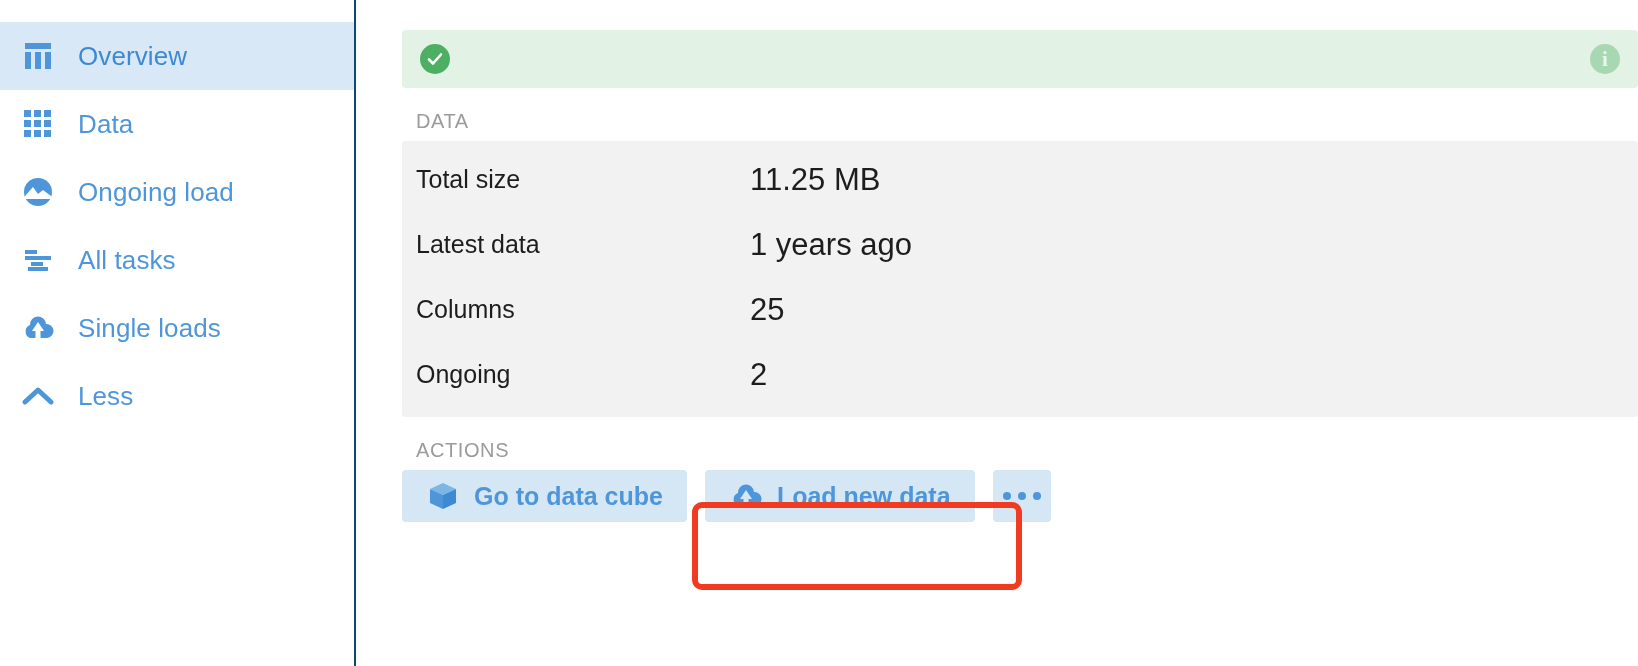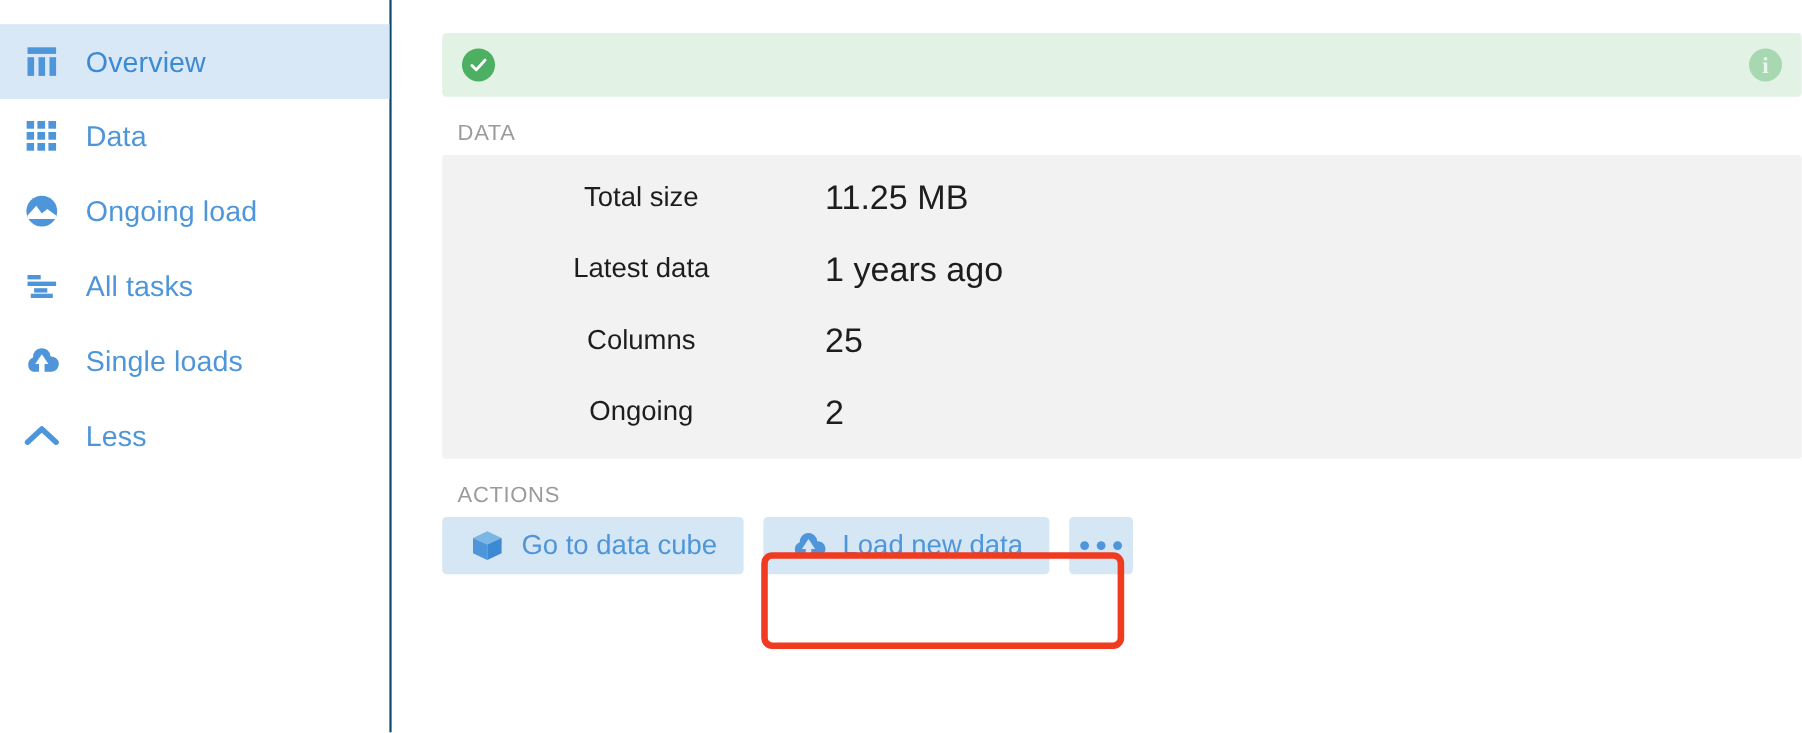--- a/index.html
+++ b/index.html
@@ -92,7 +92,6 @@
     background: #f2f2f2;
     border-radius: 3px;
     padding: 6px 0 10px 0;
-    text-align: center;
   }
   .data-row {
     display: flex; align-items: center;

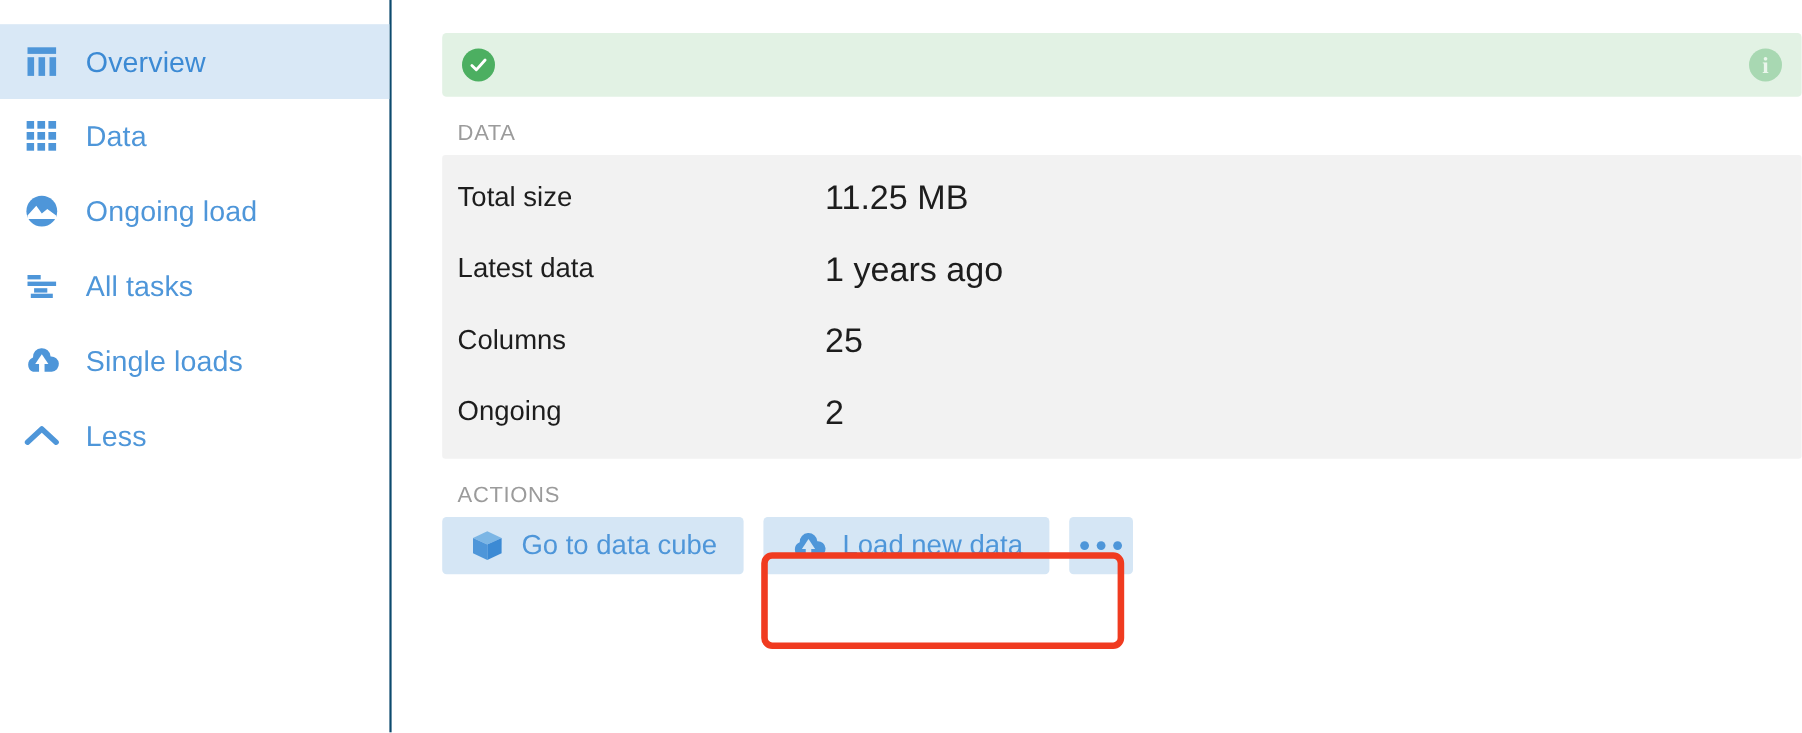--- a/index.html
+++ b/index.html
@@ -130,6 +130,7 @@
   .action-label {
     font-size: 25px;
     color: #4e96d9;
+    font-weight: bold;
   }
   #overflow-btn {
     width: 58px; padding: 0;

